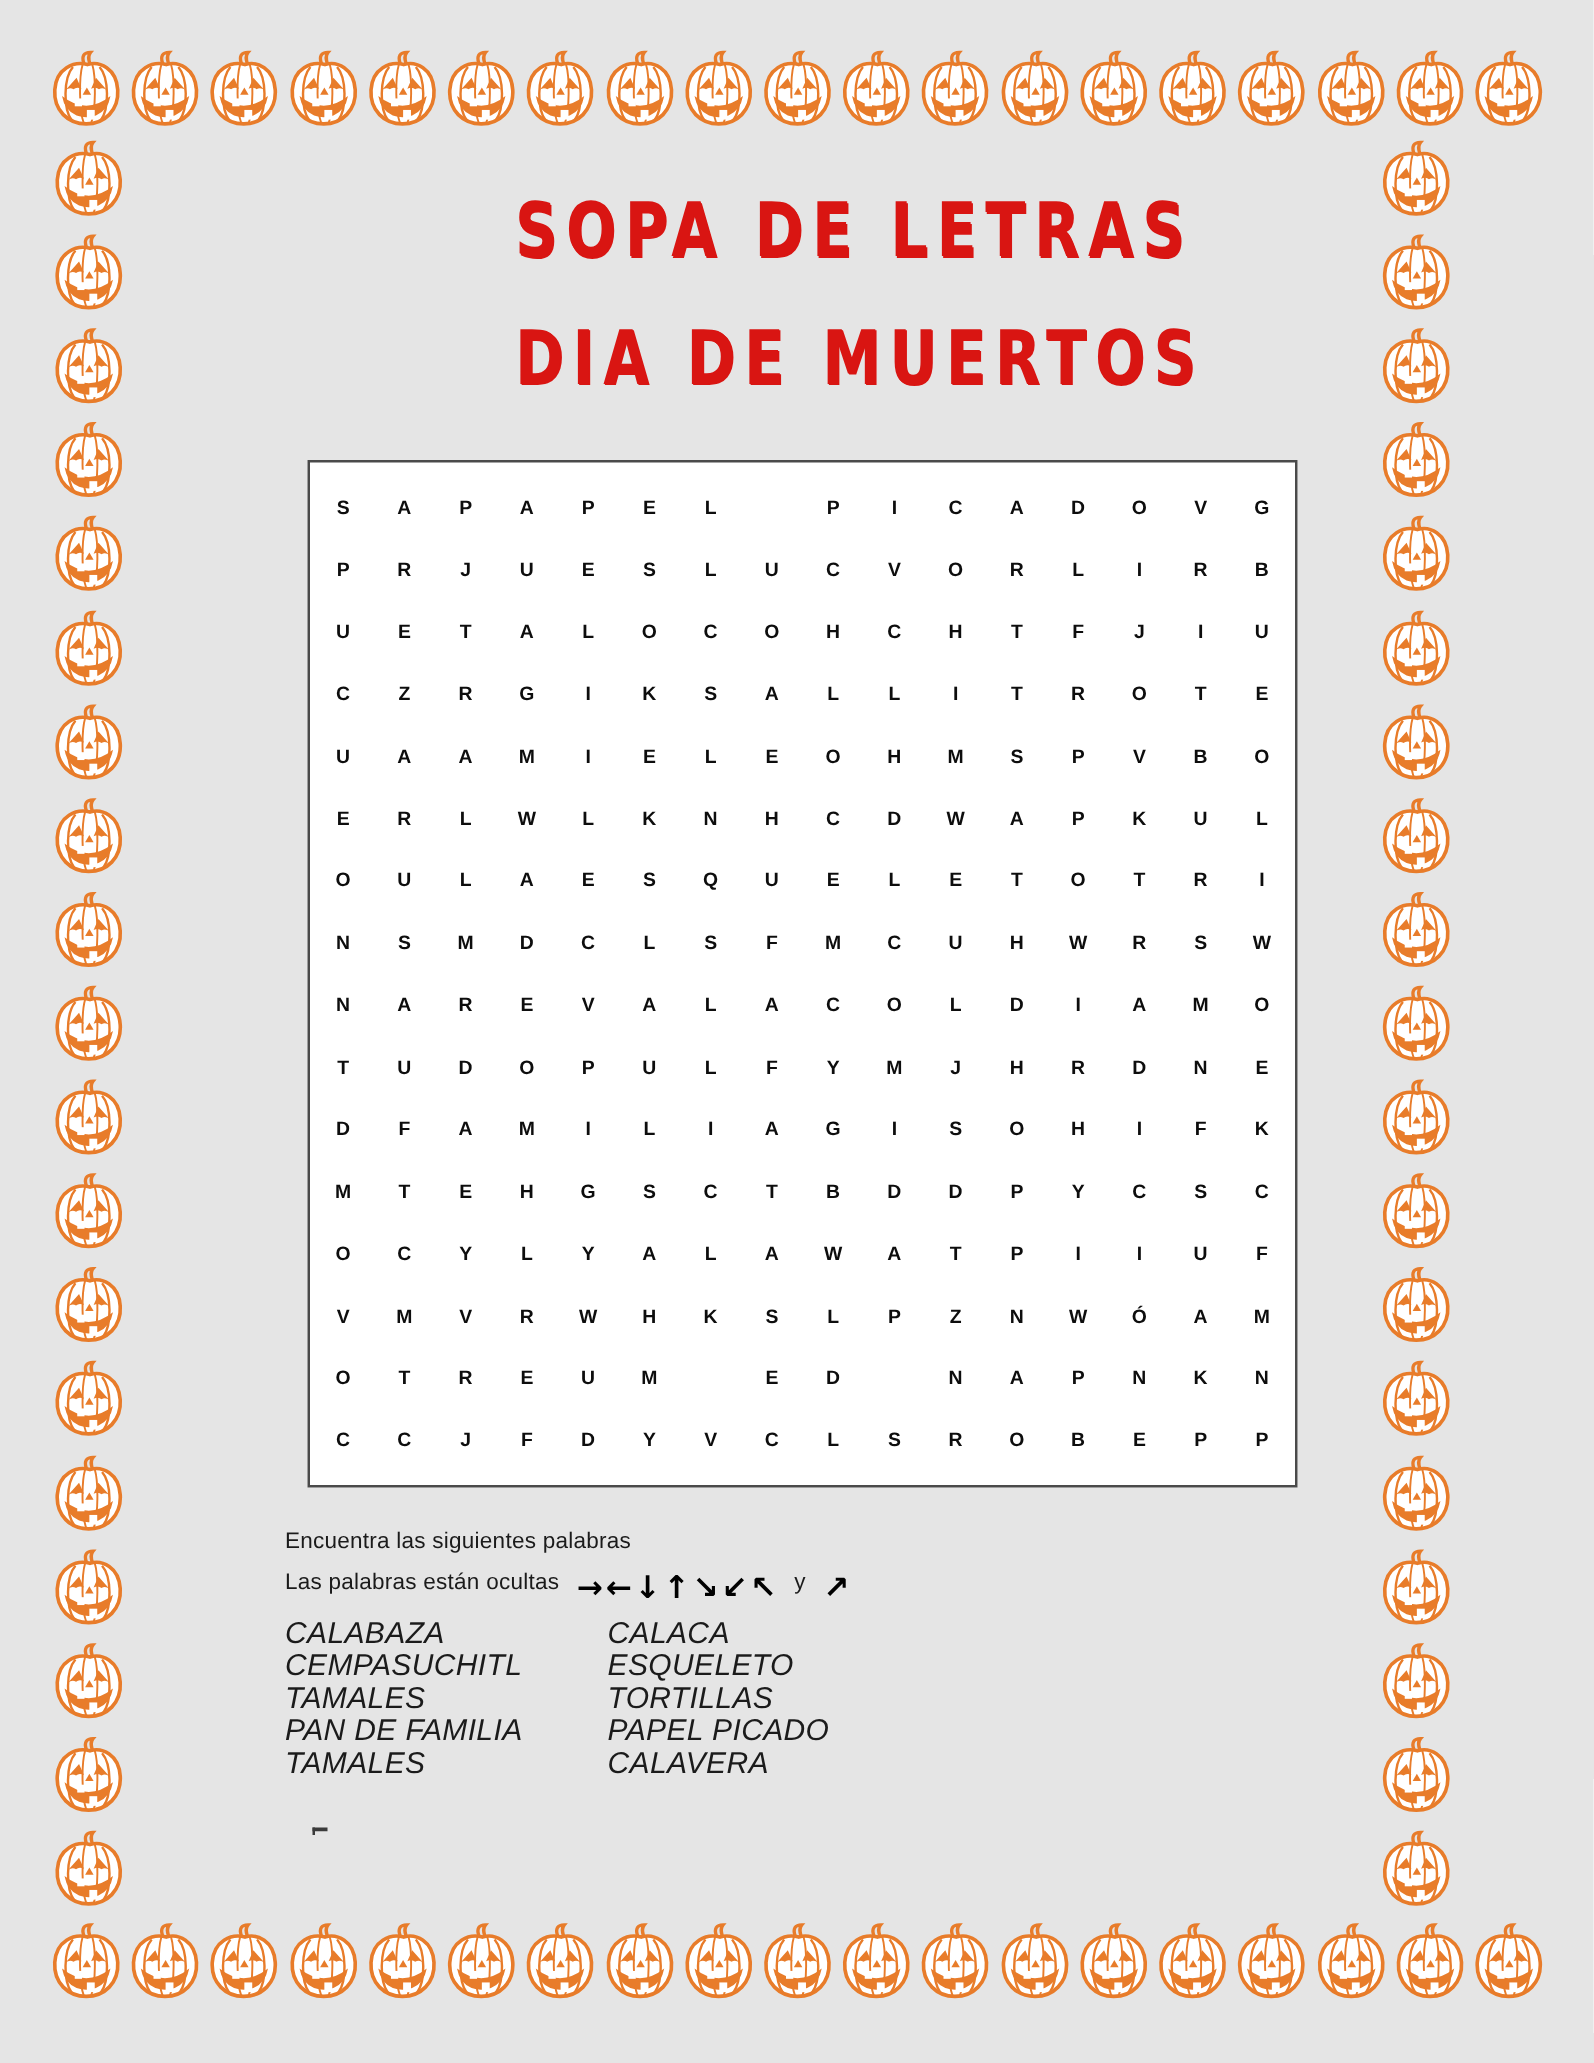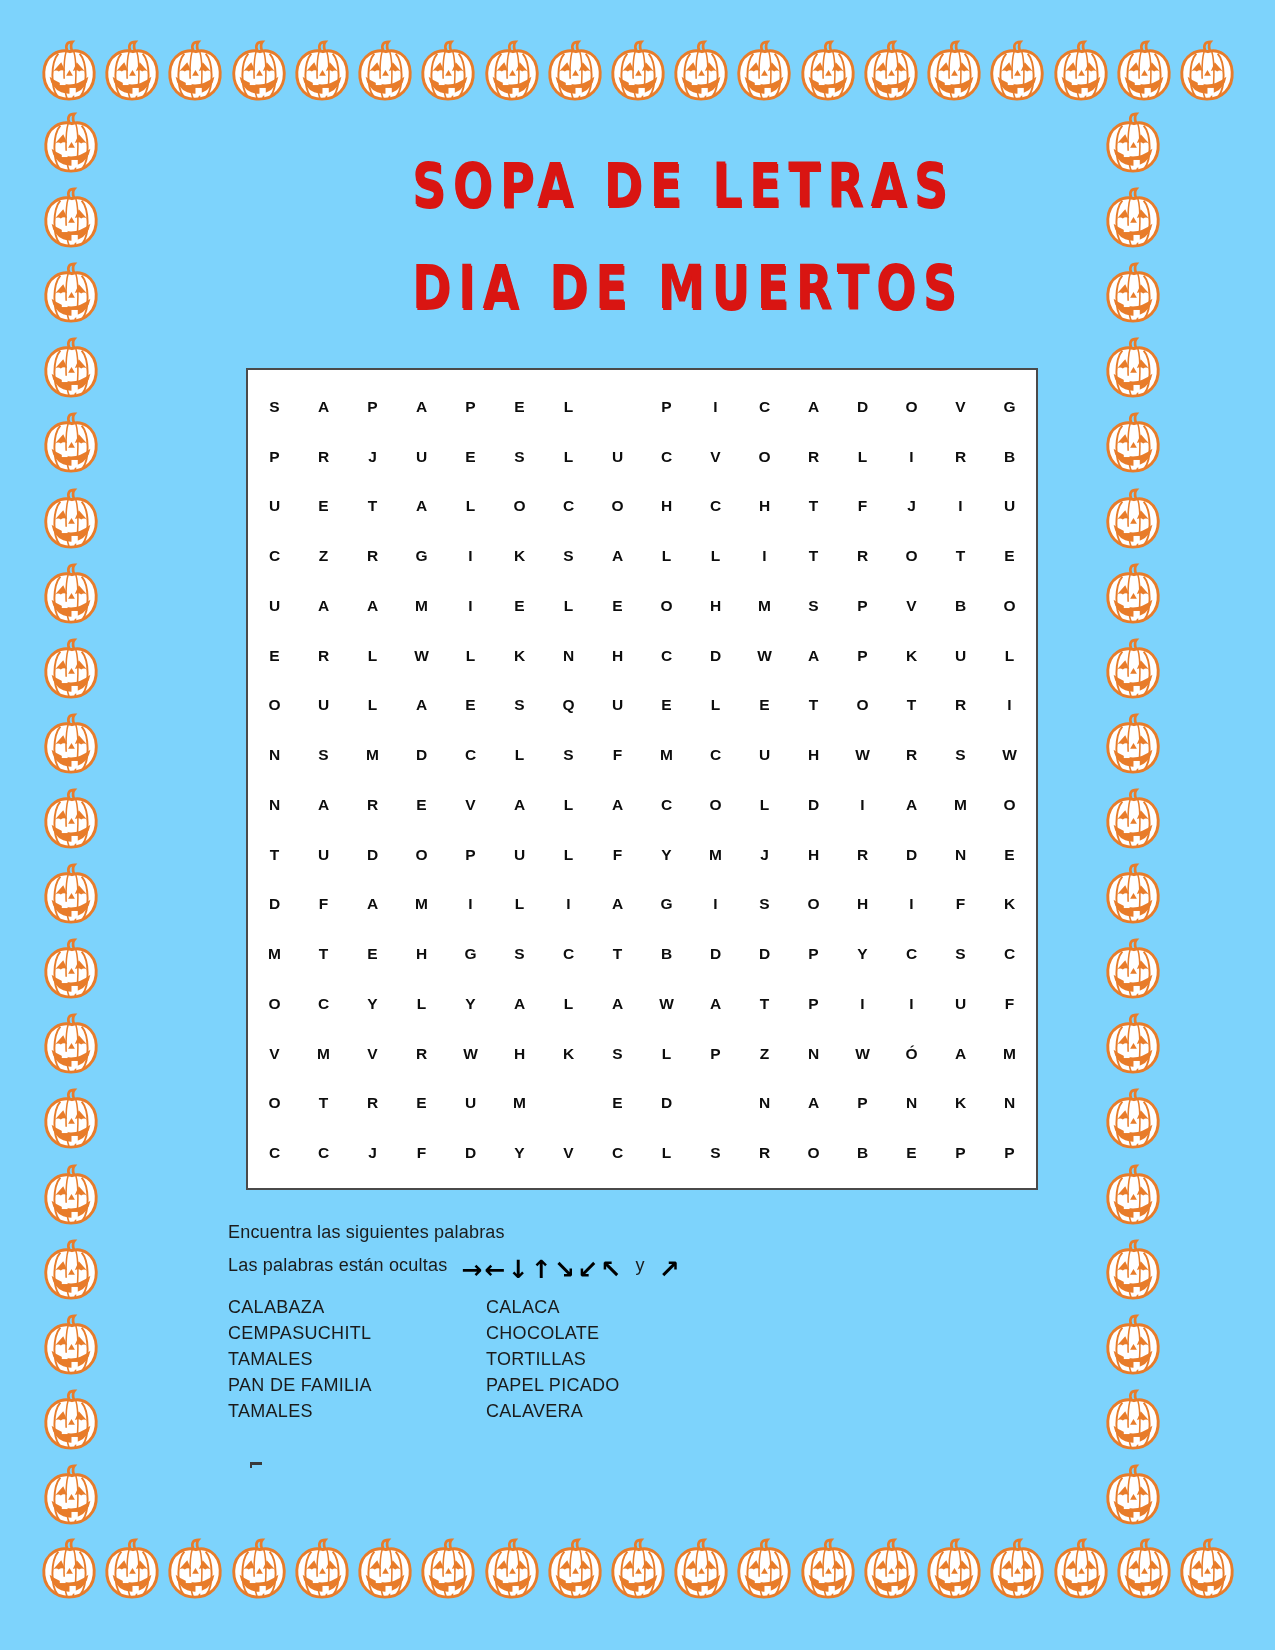--- a/index.html
+++ b/index.html
@@ -10,7 +10,7 @@
     position: relative;
     width: 1275px;
     height: 1650px;
-    background: #7dd3fc;
+    background: #e5e5e5;
     overflow: hidden;
   }
 

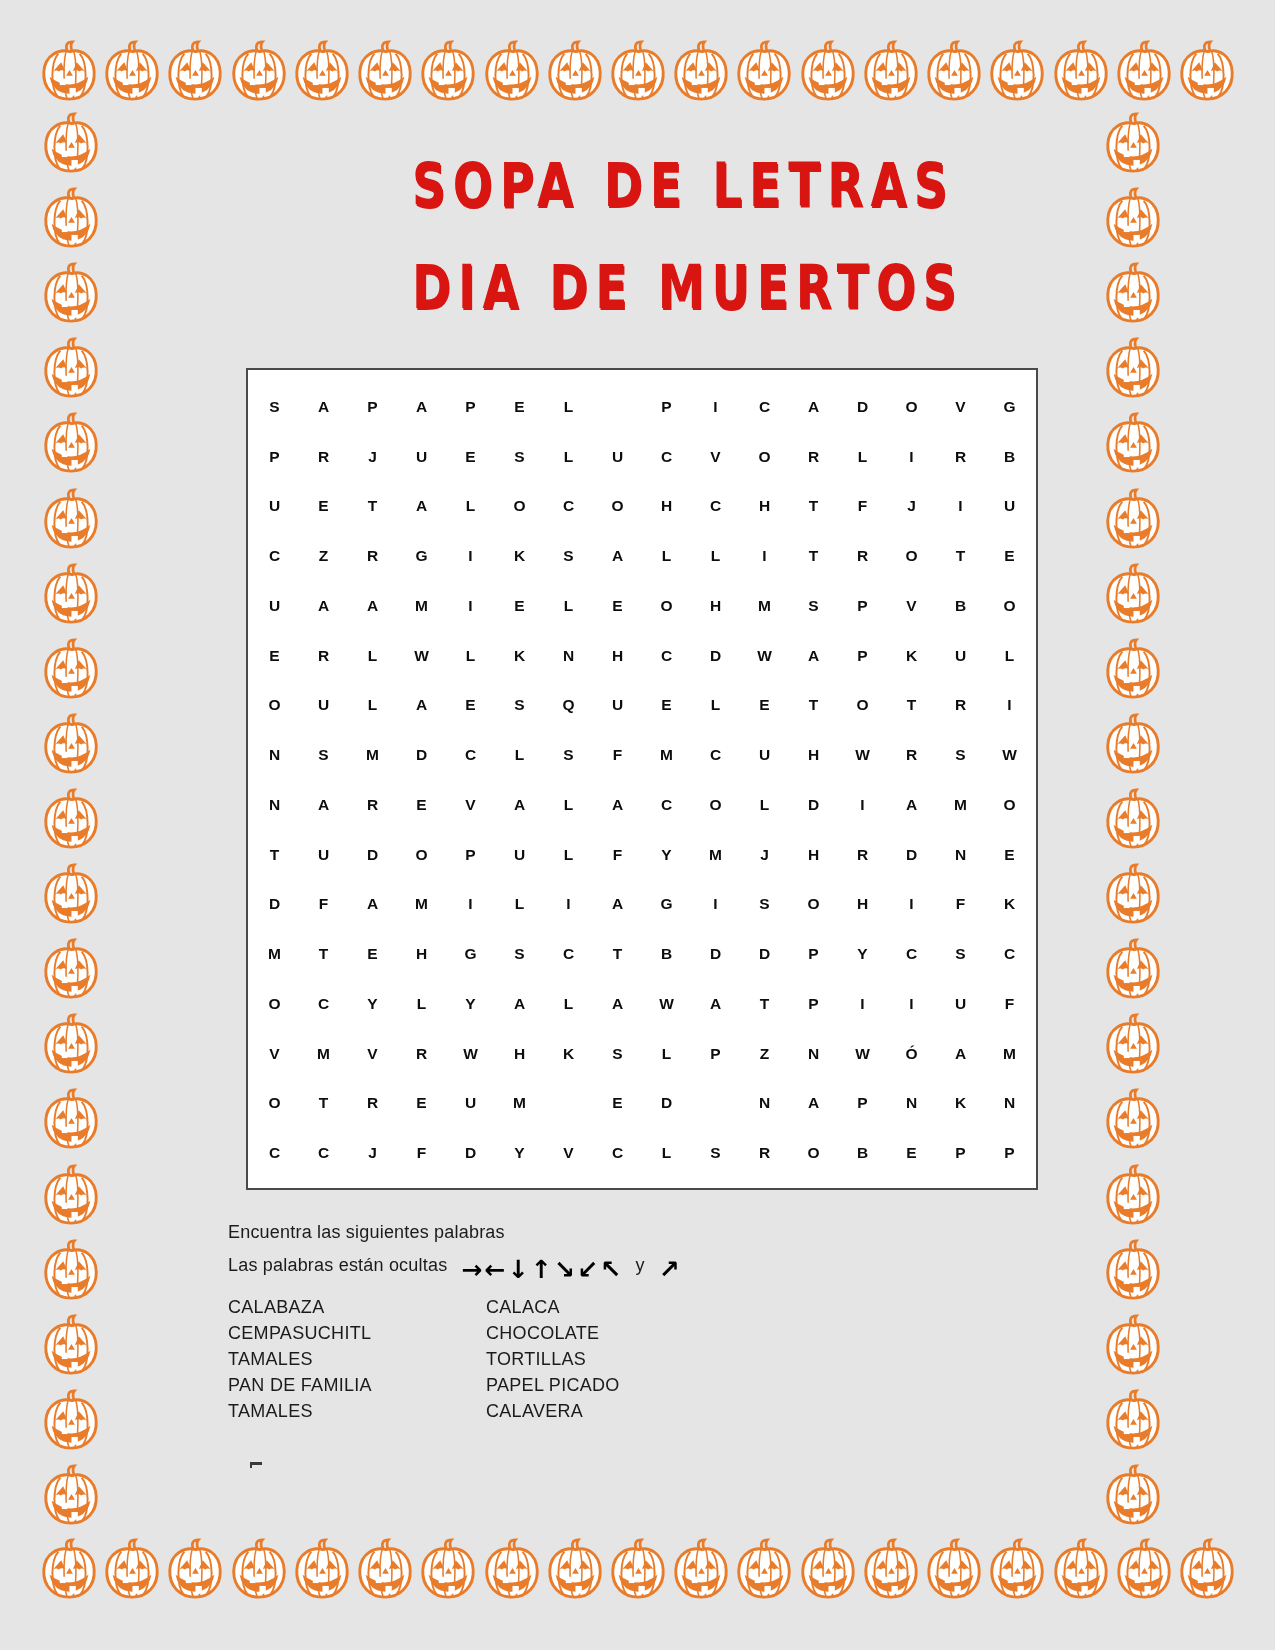--- a/index.html
+++ b/index.html
@@ -85,11 +85,12 @@
   .word-col-2 { width: 260px; justify-content: flex-end; }
   .word-col-3 { width: 220px; }
   .word-item {
-    font-size: 18px;
+    font-size: 24px;
     line-height: 26px;
     color: #1b1b1b;
     letter-spacing: 0.3px;
     white-space: nowrap;
+    font-style: italic;
   }
 
   

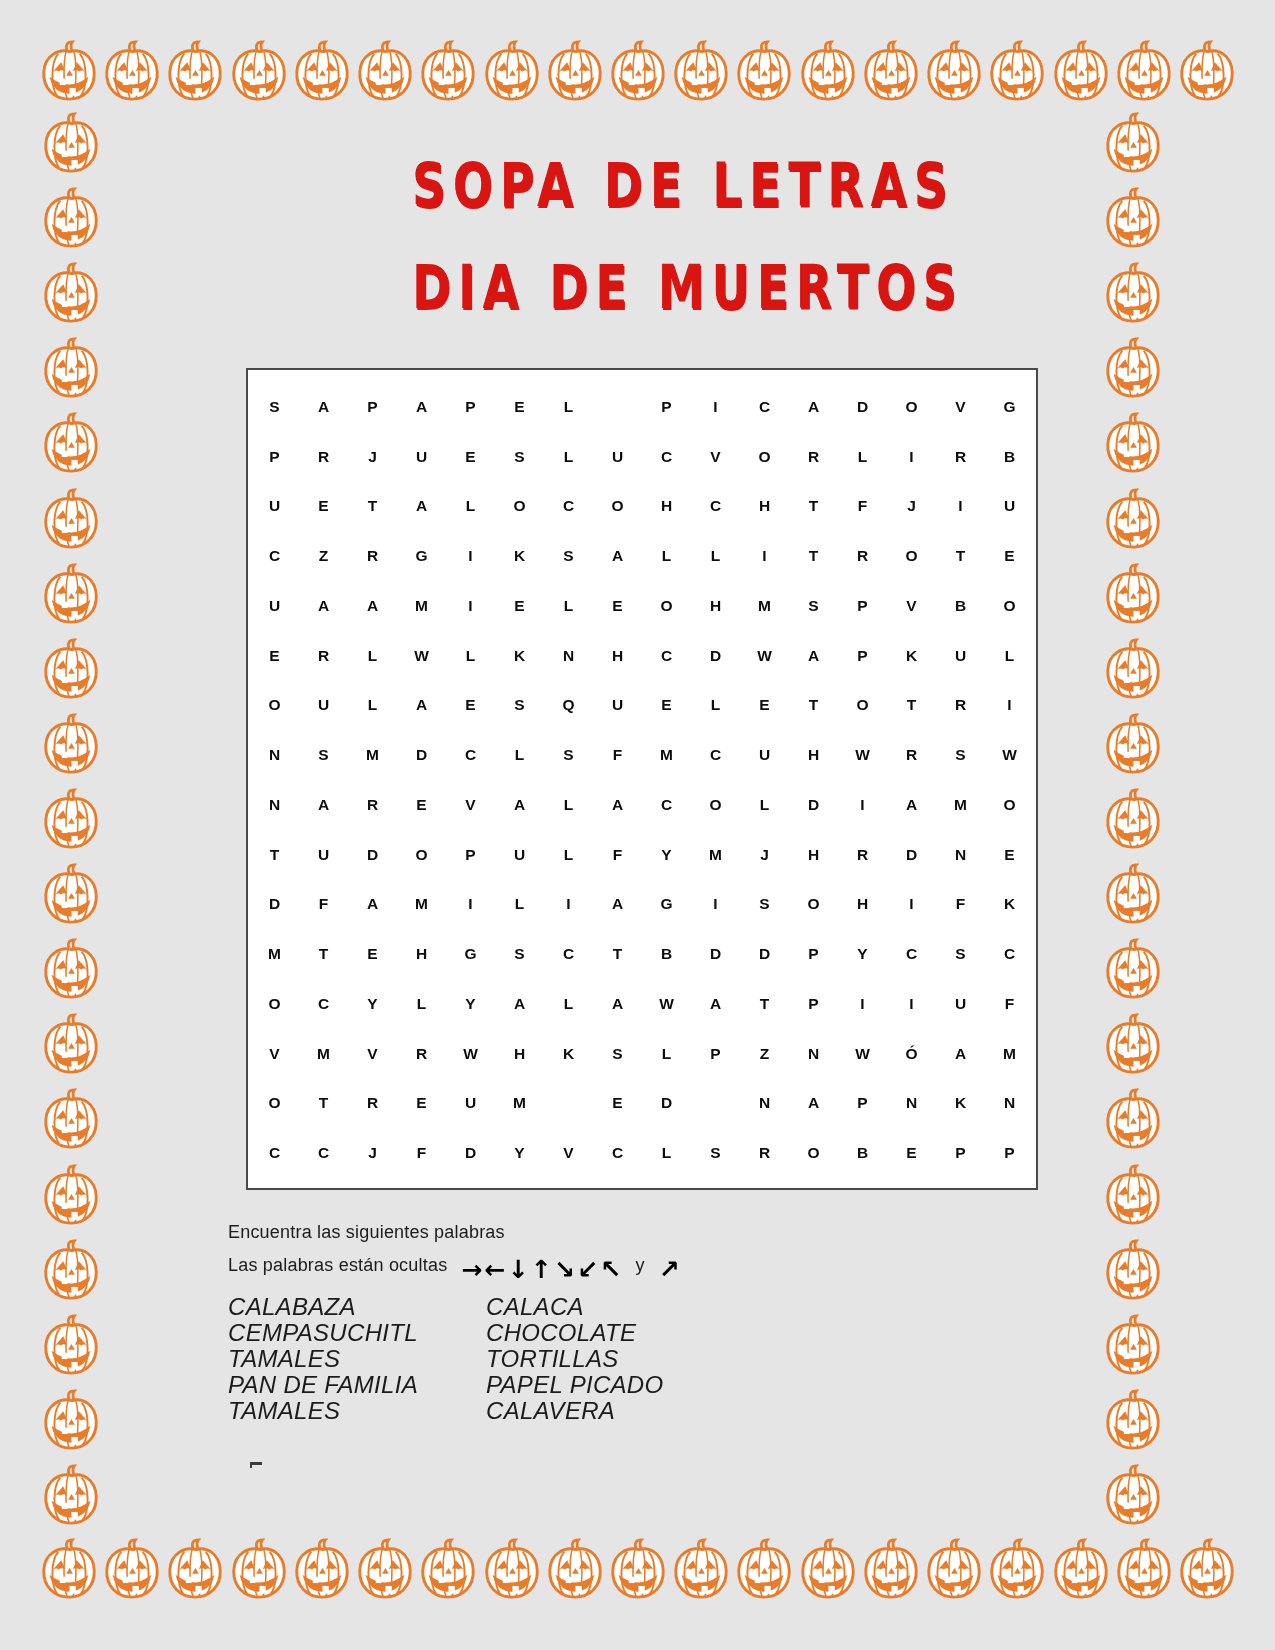--- a/index.html
+++ b/index.html
@@ -655,7 +655,7 @@
       </div>
       <div class="word-col word-col-2">
         <div class="word-item">CALACA</div>
-        <div class="word-item">CHOCOLATE</div>
+        <div class="word-item">ESQUELETO</div>
         <div class="word-item">TORTILLAS</div>
         <div class="word-item">PAPEL PICADO</div>
         <div class="word-item">CALAVERA</div>

